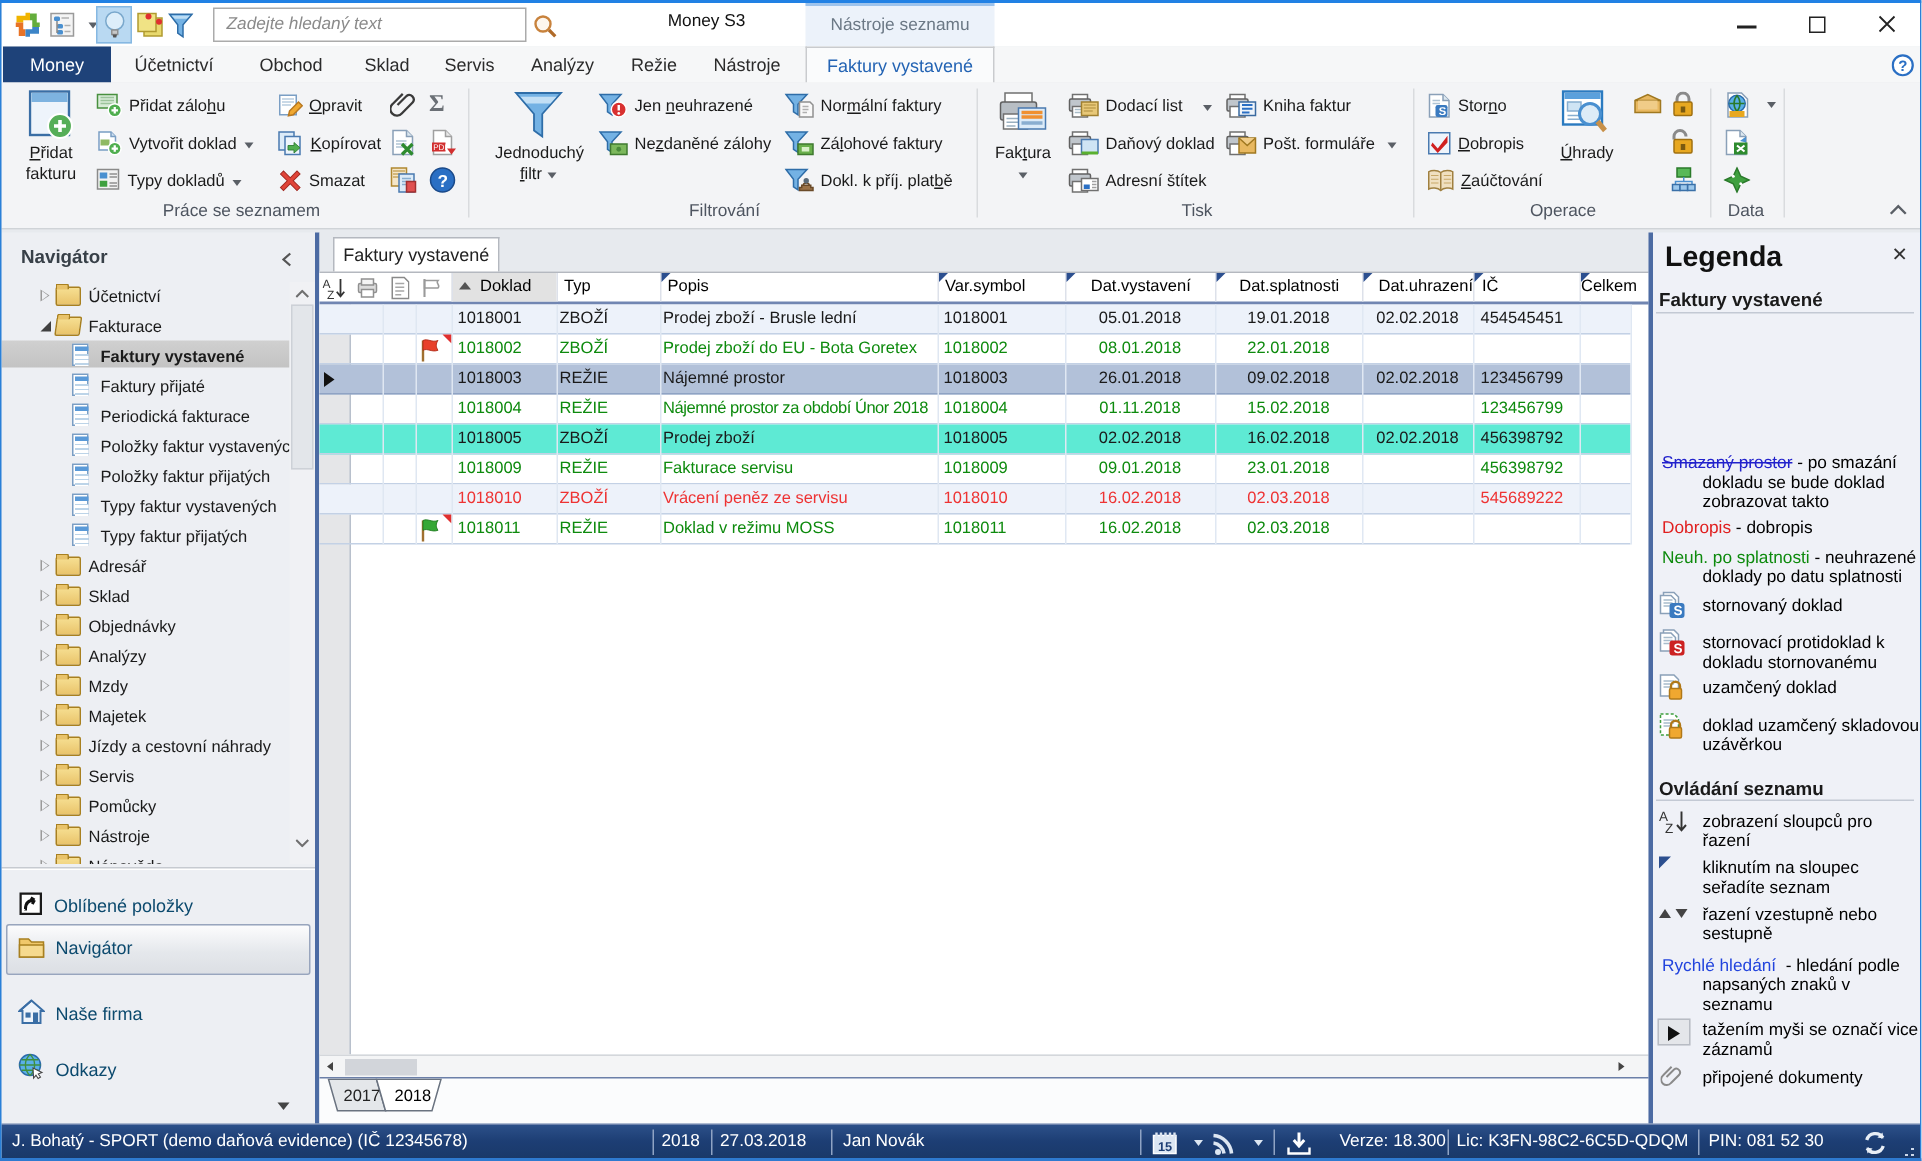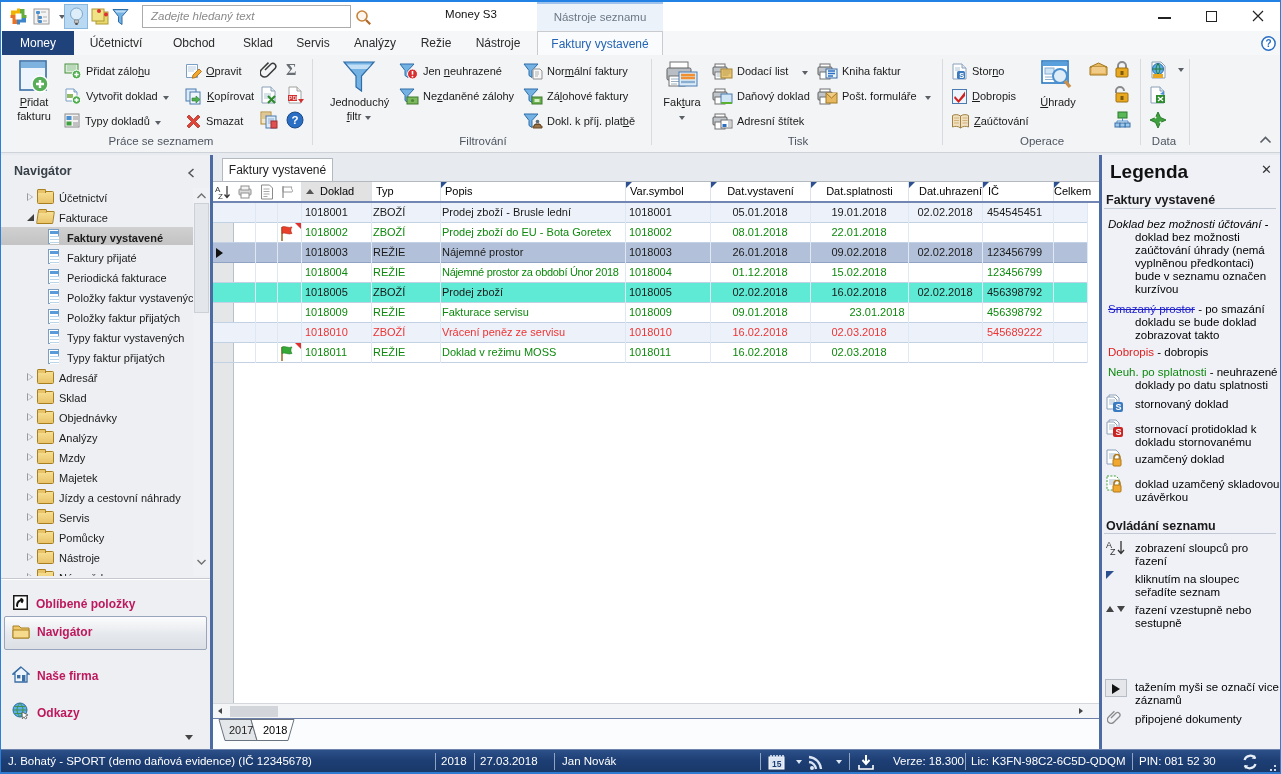--- a/index.html
+++ b/index.html
@@ -588,7 +588,6 @@
   <div class="ab" style="left:159px;top:7px;font-size:13px;color:#333">✕</div>
   <div class="ab" style="left:4px;top:38px;font-size:12.5px;font-weight:bold">Faktury vystavené</div>
   <div class="ab" style="left:2px;top:53px;width:172px;height:1px;background:#c3c9d4"></div>
-  <div class="lg-p" style="top:63px;padding-left:27px;text-indent:-27px"><i>Doklad bez možnosti účtování -</i><br>doklad bez možnosti<br>zaúčtování úhrady (nemá<br>vyplněnou předkontaci)<br>bude v seznamu označen<br>kurzívou</div>
   <div class="lg-p" style="top:148px;padding-left:27px;text-indent:-27px"><span style="color:#2222cc;text-decoration:line-through">Smazaný prostor</span> - po smazání<br>dokladu se bude doklad<br>zobrazovat takto</div>
   <div class="lg-p" style="top:191px"><span style="color:#e02020">Dobropis</span> - dobropis</div>
   <div class="lg-p" style="top:211px;padding-left:27px;text-indent:-27px"><span style="color:#0d8a0d">Neuh. po splatnosti</span> - neuhrazené<br>doklady po datu splatnosti</div>

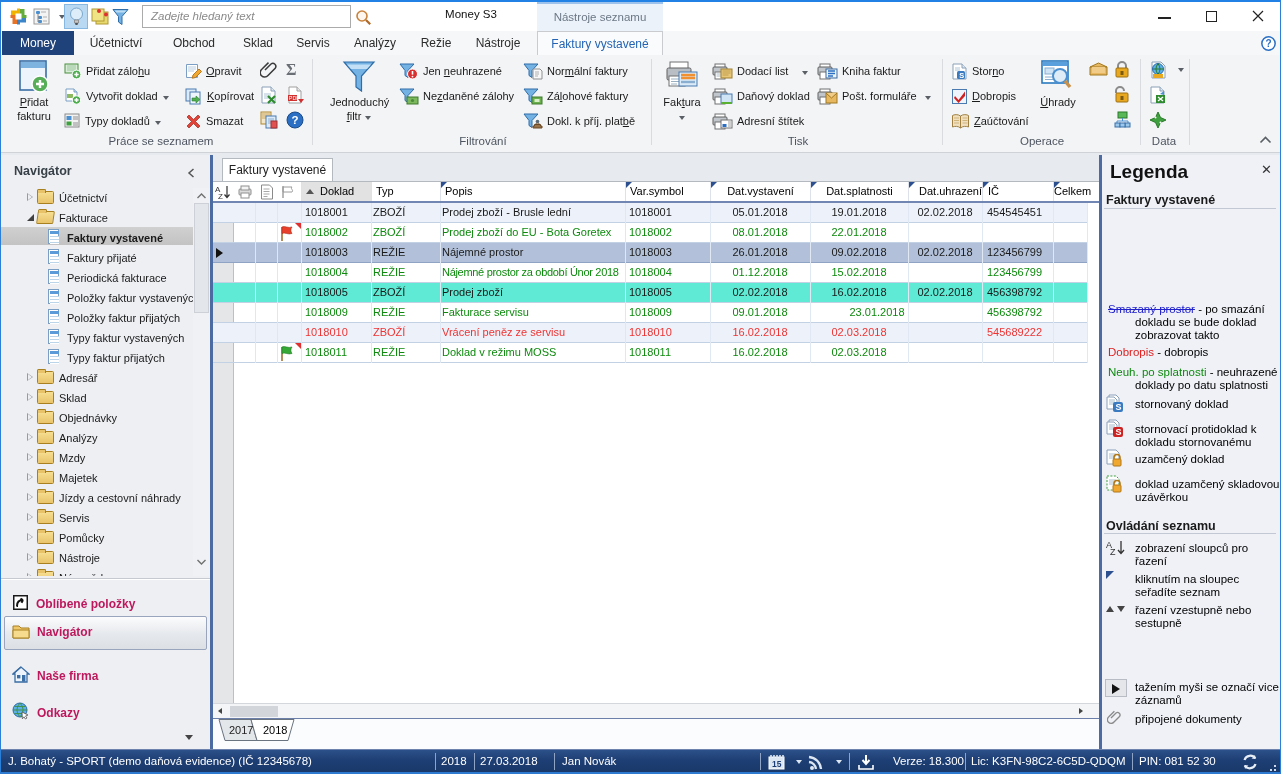--- a/index.html
+++ b/index.html
@@ -506,7 +506,7 @@
         <div class="cell" style="left:160px">REŽIE</div>
         <div class="cell" style="left:229px;width:183px;overflow:hidden;letter-spacing:-.3px">Nájemné prostor za období Únor 2018</div>
         <div class="cell" style="left:416px">1018004</div>
-        <div class="cell" style="left:497px;width:100px;text-align:center">01.12.2018</div>
+        <div class="cell" style="left:497px;width:100px;text-align:center">01.11.2018</div>
         <div class="cell" style="left:597px;width:98px;text-align:center">15.02.2018</div>
         <div class="cell" style="left:774px">123456799</div>
     </div>

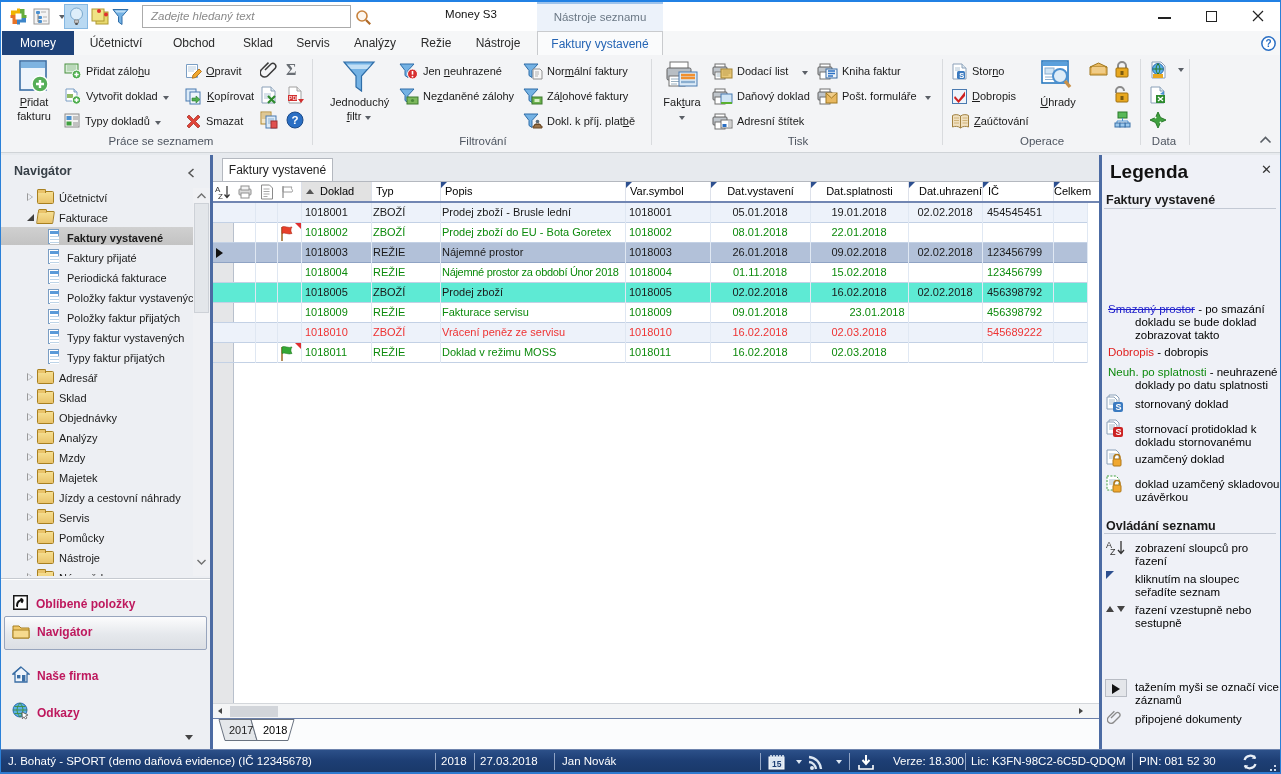--- a/index.html
+++ b/index.html
@@ -526,7 +526,7 @@
         <div class="cell" style="left:229px">Fakturace servisu</div>
         <div class="cell" style="left:416px">1018009</div>
         <div class="cell" style="left:497px;width:100px;text-align:center">09.01.2018</div>
-        <div class="cell" style="left:615px;width:98px;text-align:center">23.01.2018</div>
+        <div class="cell" style="left:597px;width:98px;text-align:center">23.01.2018</div>
         <div class="cell" style="left:774px">456398792</div>
     </div>
     <div class="row" style="top:120px;background:#edf2fa;color:#ee3333">

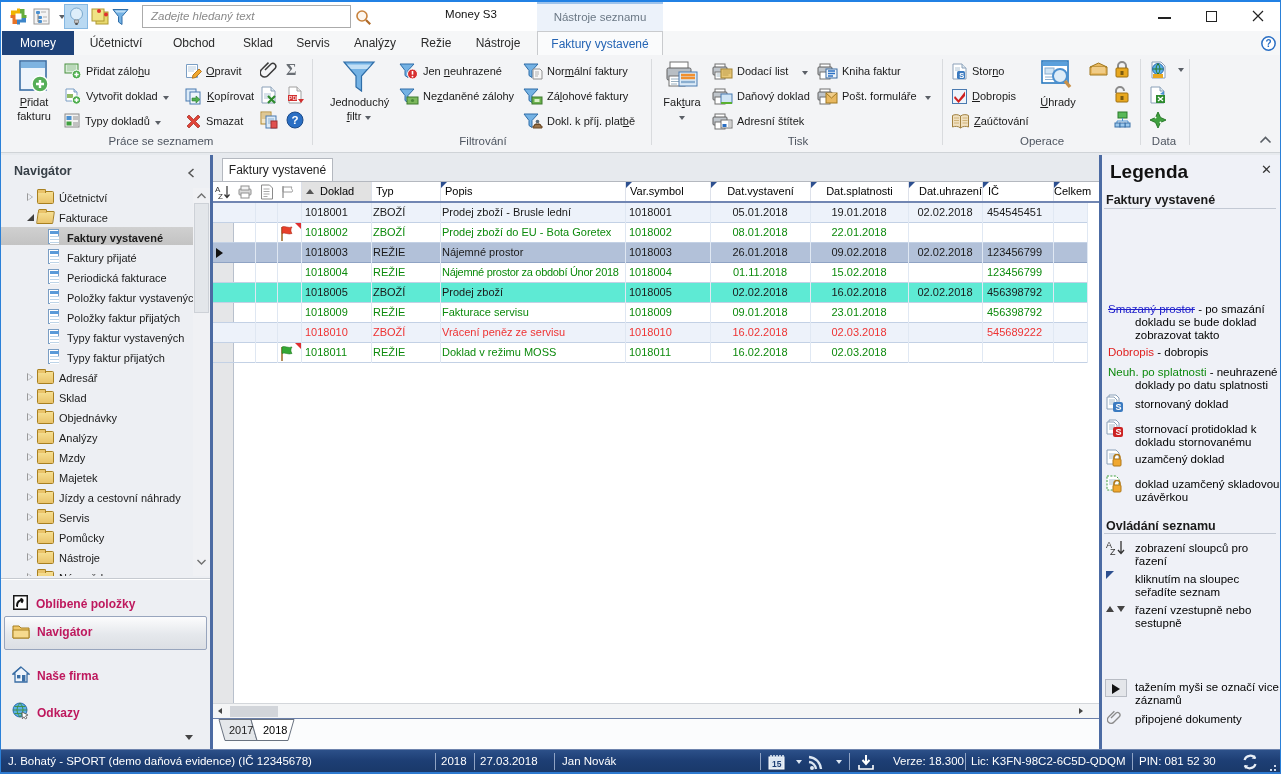--- a/index.html
+++ b/index.html
@@ -57,7 +57,7 @@
 .doc{position:absolute;left:47px;top:1px;width:11px;height:15px;background:#fff;border:1px solid #7a9ec4}
 .doc::before{content:"";position:absolute;left:1px;top:1px;width:9px;height:3px;background:#5a9ad8}
 .doc::after{content:"";position:absolute;left:1px;top:6px;width:9px;height:8px;background:repeating-linear-gradient(#bcd4e8 0 1px,#fff 1px 3px)}
-.navbtn{position:absolute;left:0;width:209px;height:22px;font-weight:bold;font-size:12px;color:#be185d;line-height:21px;white-space:nowrap}
+.navbtn{position:absolute;left:0;width:209px;height:22px;font-weight:normal;font-size:12px;color:#0c4a6e;line-height:21px;white-space:nowrap}
 .navbtn svg{vertical-align:-3px;margin:0 7px 0 11px}
 
 .lg-p{position:absolute;left:6px;line-height:13px;color:#000;white-space:nowrap;font-size:11.5px}

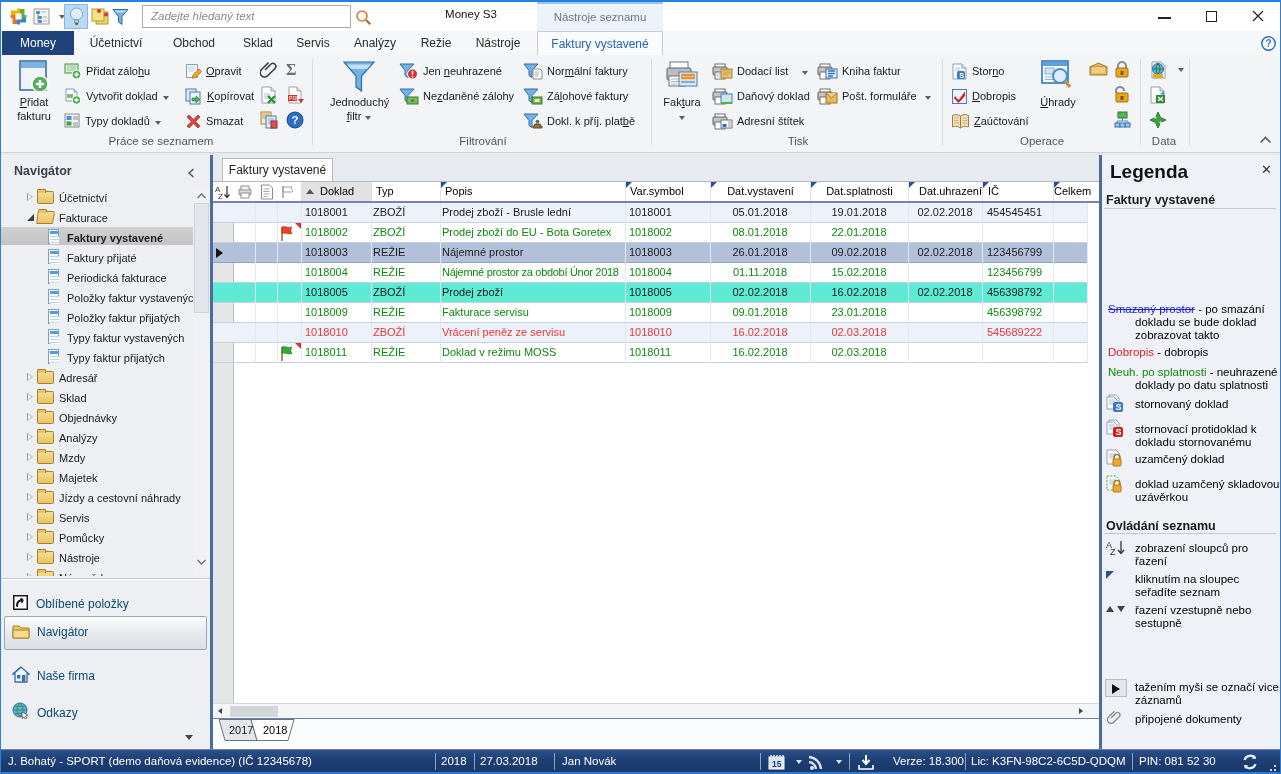--- a/index.html
+++ b/index.html
@@ -634,6 +634,7 @@
   <span class="lg-i" style="top:451px;left:4px;width:0;height:0;border-left:4.5px solid transparent;border-right:4.5px solid transparent;border-bottom:6px solid #444"></span>
   <span class="lg-i" style="top:451px;left:15px;width:0;height:0;border-left:4.5px solid transparent;border-right:4.5px solid transparent;border-top:6px solid #444"></span>
   <div class="lg-t" style="top:449px">řazení vzestupně nebo<br>sestupně</div>
+  <div class="lg-p" style="top:483px;padding-left:27px;text-indent:-27px"><span style="color:#2244dd">Rychlé hledání</span>&nbsp; - hledání podle<br>napsaných znaků v<br>seznamu</div>
   <div class="lg-i" style="top:524px;left:3px;width:22px;height:18px;background:#e4e6ea;border:1px solid #b8bcc4">
       <span class="ab" style="left:6px;top:4px;width:0;height:0;border-top:5.5px solid transparent;border-bottom:5.5px solid transparent;border-left:8px solid #111"></span>
     </div>

